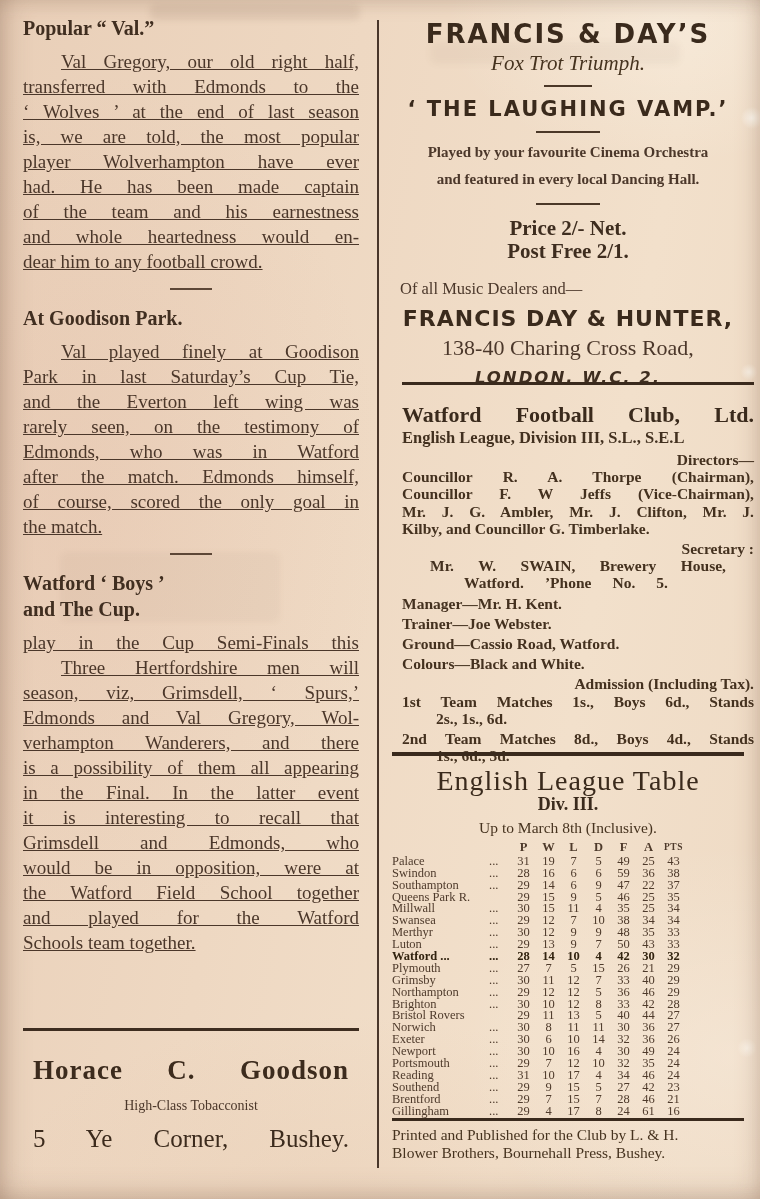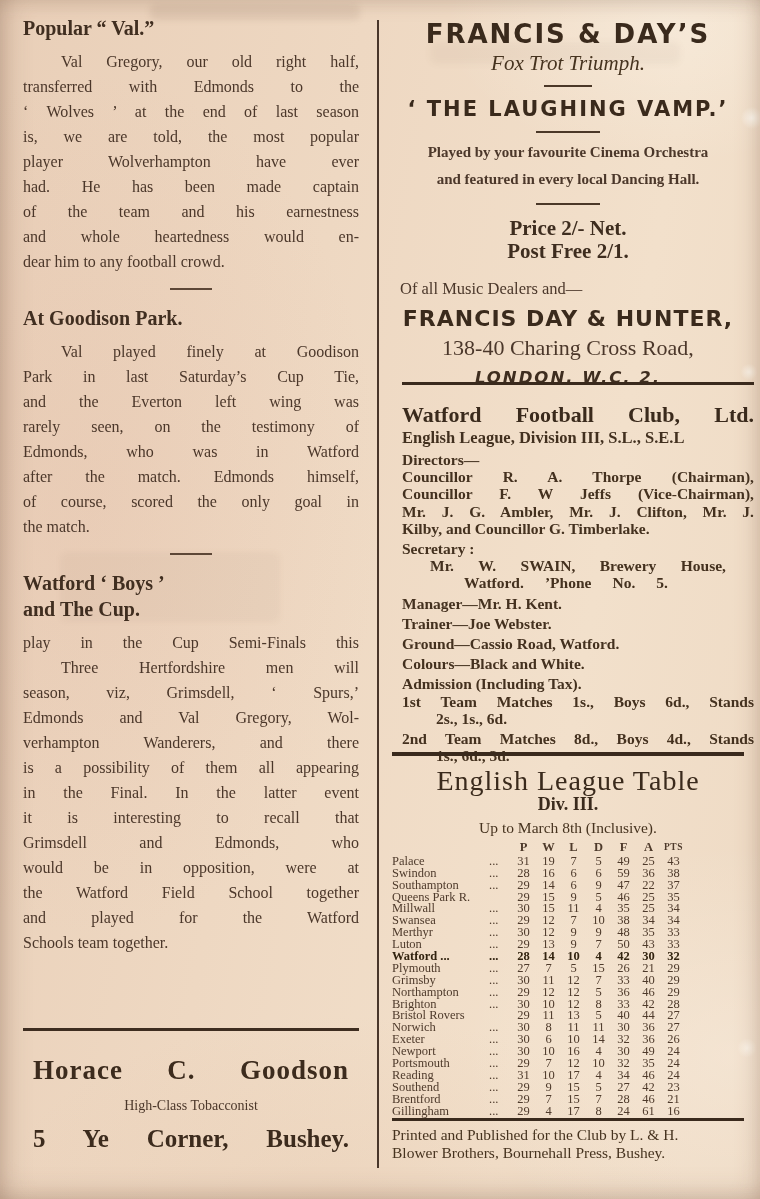--- a/index.html
+++ b/index.html
@@ -28,7 +28,7 @@
   .art-h{font-weight:700;font-size:20px;line-height:24px;color:#402e20;margin:0 0 9px;}
   .art-h.mt{margin-top:6px;}
   .para{margin:0 0 2px;}
-  .pline{font-size:16px;line-height:25px;height:25px;overflow:hidden;text-align:justify;}
+  .pline{font-size:19px;line-height:25px;height:25px;overflow:hidden;text-align:justify;text-decoration:underline;}
   .pline::after{content:"";display:inline-block;width:100%;height:0;}
   .pline.first{text-indent:38px;}
   .pline.last{text-align:left;}

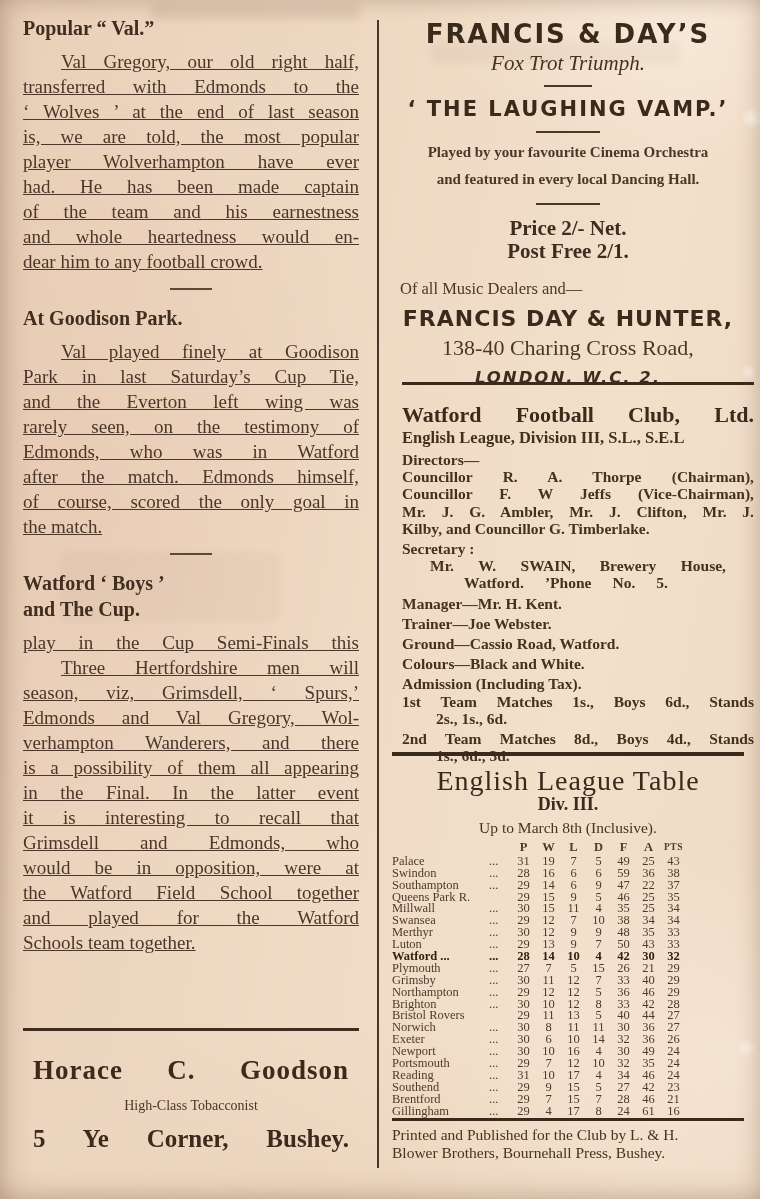--- a/index.html
+++ b/index.html
@@ -71,7 +71,7 @@
   .club-lines{margin-top:3px;}
   .cl{font-weight:700;font-size:15.5px;line-height:17.2px;color:#44311f;}
   .cl.sp{margin-top:3px;}
-  .cl.center{text-align:left;}
+  .cl.center{text-align:right;}
   .cl.indent{padding-left:34px;}
   .cl.jfull,.cl.jpad,.cl.jphone{text-align:justify;height:17.2px;overflow:hidden;}
   .cl.jfull::after,.cl.jpad::after,.cl.jphone::after{content:"";display:inline-block;width:100%;}

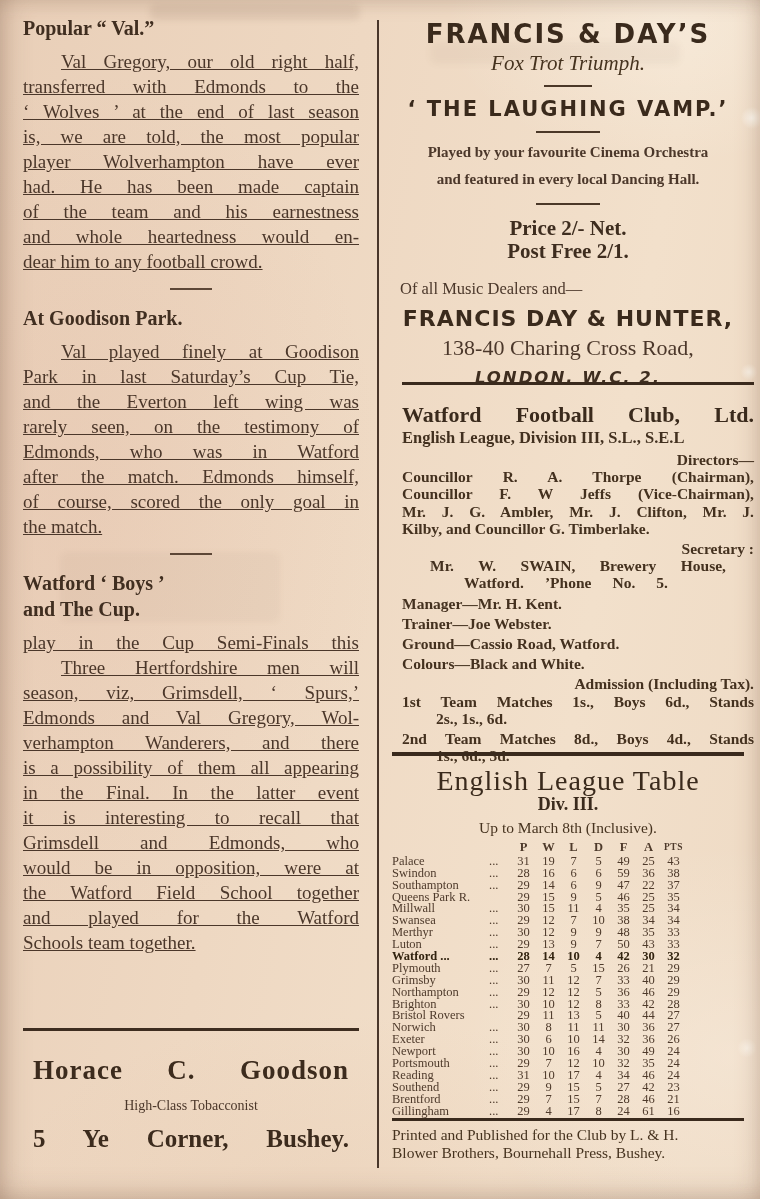--- a/index.html
+++ b/index.html
@@ -40,7 +40,7 @@
             margin-top:24px;text-align:justify;height:30px;overflow:hidden;padding:0 10px;}
   .tob-name::after{content:"";display:inline-block;width:100%;}
   .tob-sub{text-align:center;font-size:14px;margin-top:13px;color:#4b372a;}
-  .tob-addr{font-weight:700;font-size:25px;line-height:28px;color:#3c2b1d;margin-top:11px;
+  .tob-addr{font-weight:400;font-size:25px;line-height:28px;color:#3c2b1d;margin-top:11px;
             text-align:justify;height:28px;overflow:hidden;padding:0 10px;}
   .tob-addr::after{content:"";display:inline-block;width:100%;}
 

